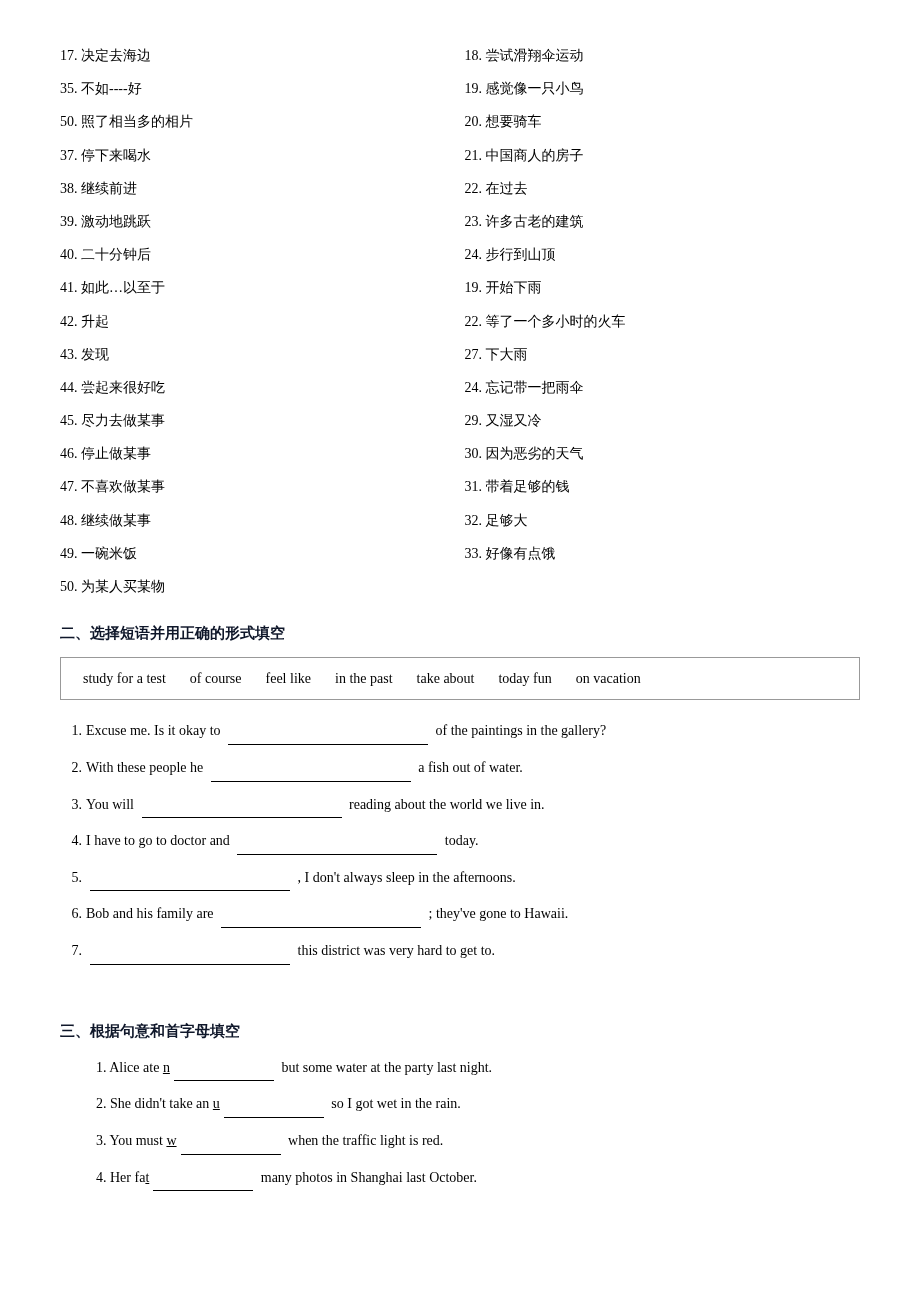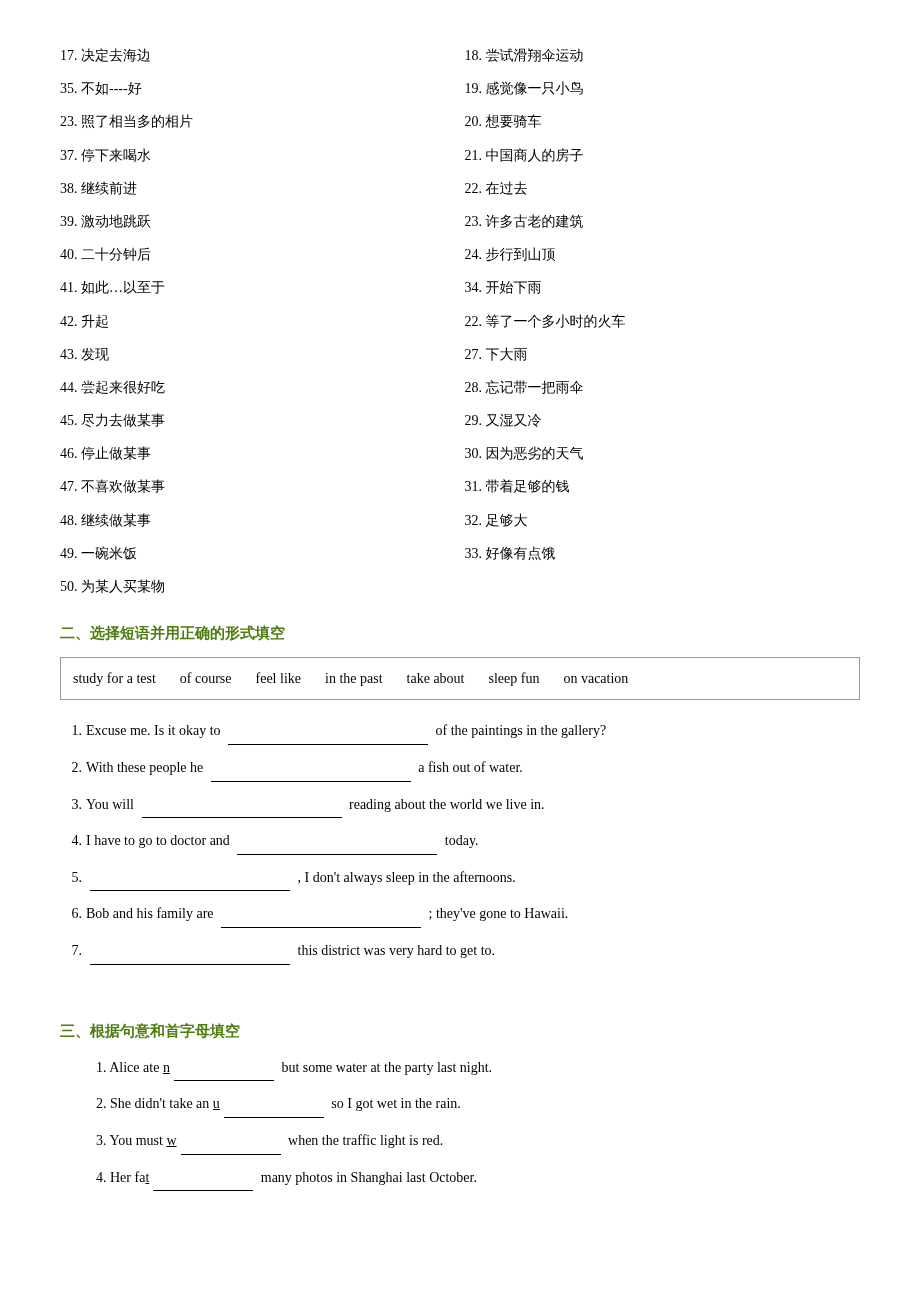--- a/index.html
+++ b/index.html
@@ -94,7 +94,7 @@
       <div class="item">18. 尝试滑翔伞运动</div>
       <div class="item">35. 不如----好</div>
       <div class="item">19. 感觉像一只小鸟</div>
-      <div class="item">23. 照了相当多的相片</div>
+      <div class="item">50. 照了相当多的相片</div>
       <div class="item">20. 想要骑车</div>
       <div class="item">37. 停下来喝水</div>
       <div class="item">21. 中国商人的房子</div>

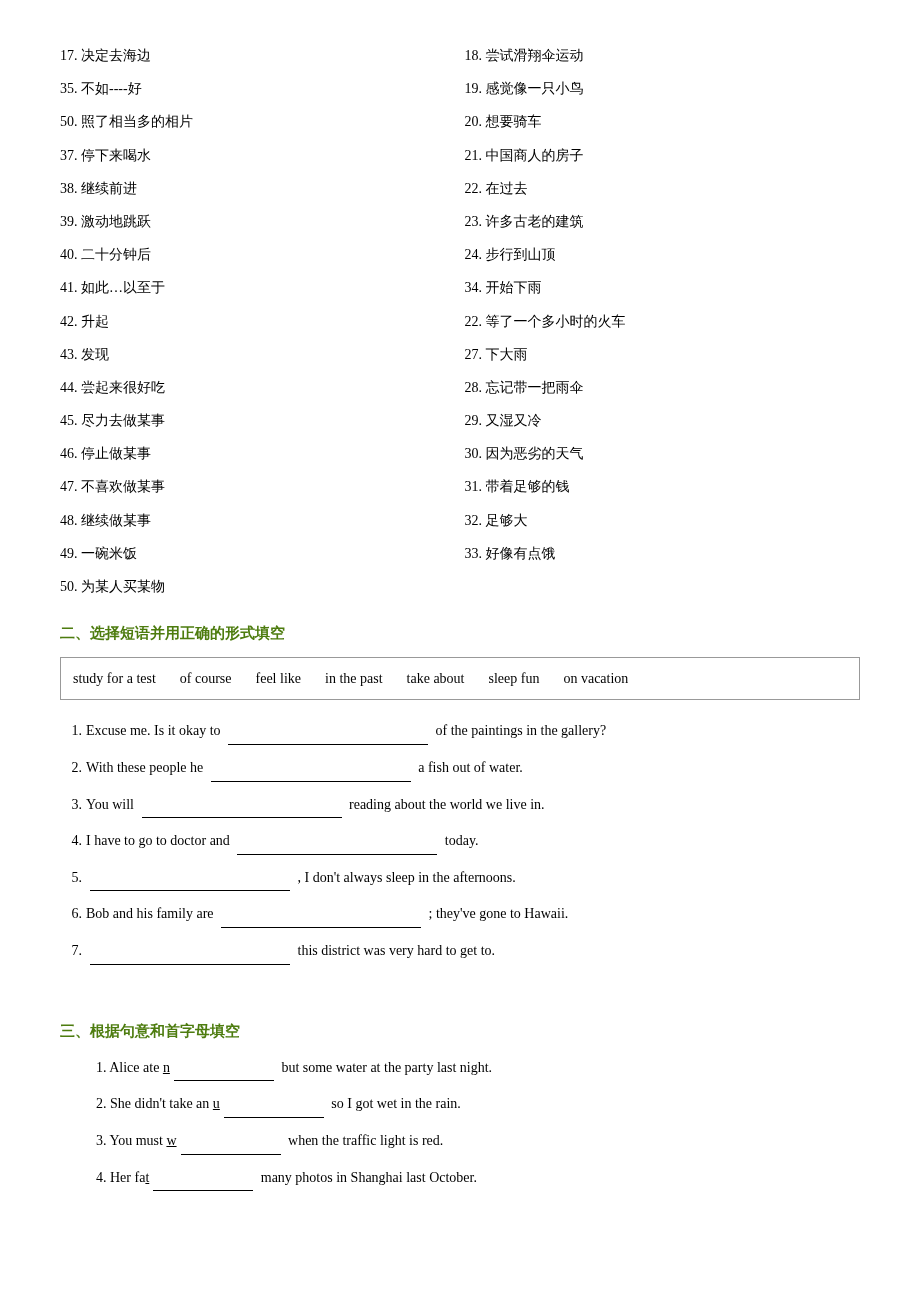--- a/index.html
+++ b/index.html
@@ -105,7 +105,7 @@
       <div class="item">40. 二十分钟后</div>
       <div class="item">24. 步行到山顶</div>
       <div class="item">41. 如此…以至于</div>
-      <div class="item">34. 开始下雨</div>
+      <div class="item">19. 开始下雨</div>
       <div class="item">42. 升起</div>
       <div class="item">22. 等了一个多小时的火车</div>
       <div class="item">43. 发现</div>

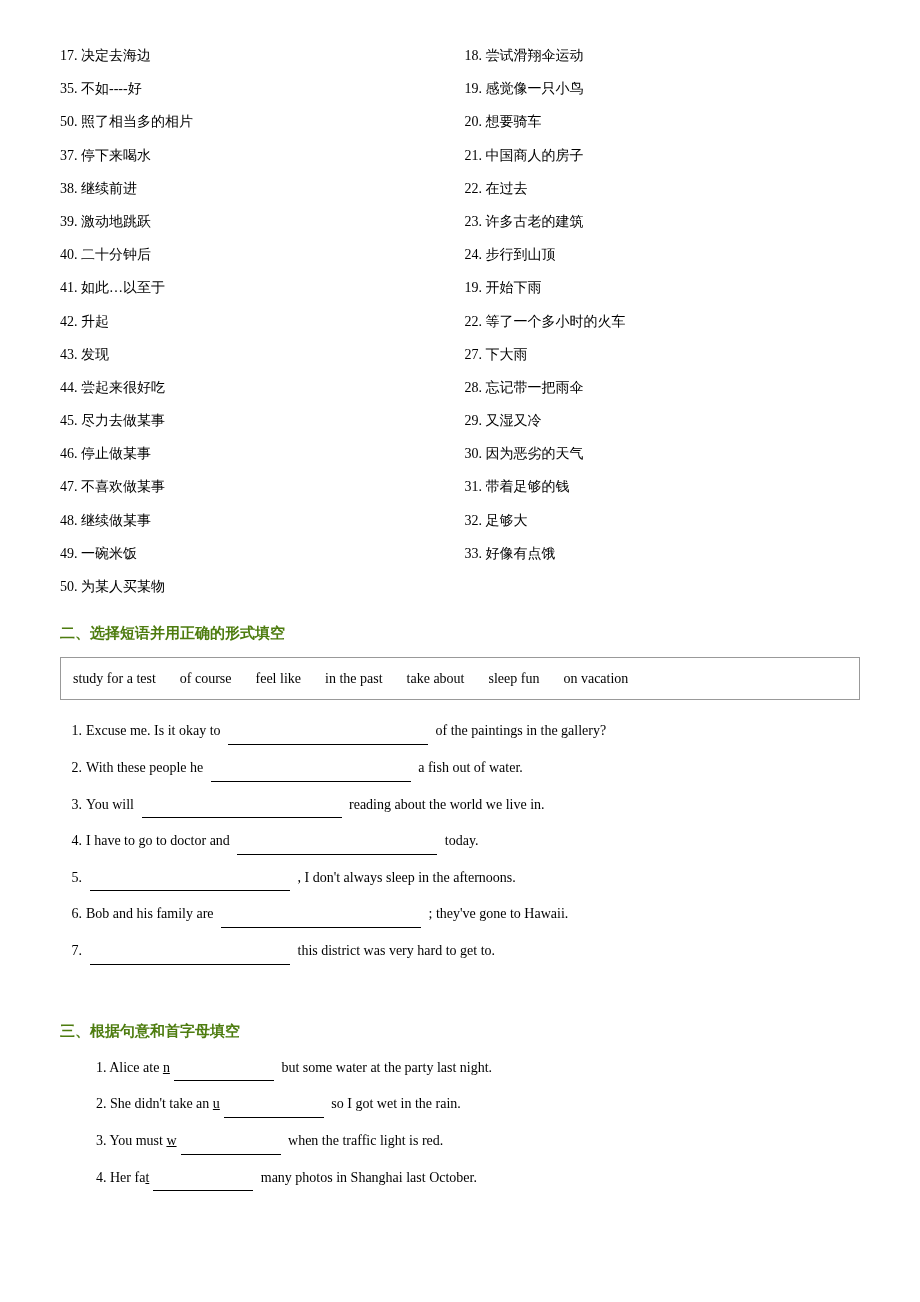--- a/index.html
+++ b/index.html
@@ -111,7 +111,7 @@
       <div class="item">43. 发现</div>
       <div class="item">27. 下大雨</div>
       <div class="item">44. 尝起来很好吃</div>
-      <div class="item">28. 忘记带一把雨伞</div>
+      <div class="item">24. 忘记带一把雨伞</div>
       <div class="item">45. 尽力去做某事</div>
       <div class="item">29. 又湿又冷</div>
       <div class="item">46. 停止做某事</div>

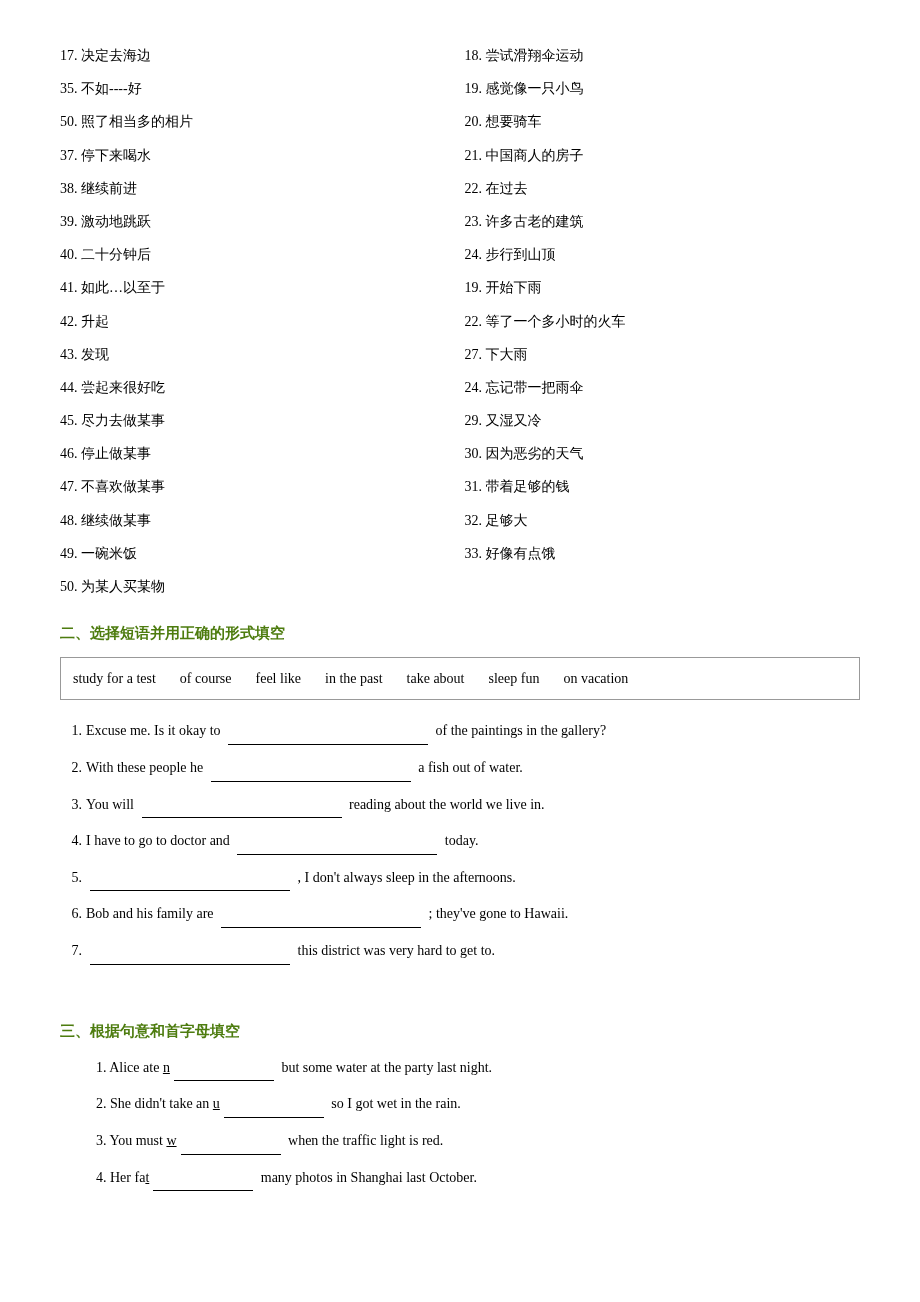--- a/index.html
+++ b/index.html
@@ -31,7 +31,7 @@
       font-size: 15px;
       font-weight: bold;
       margin: 18px 0 10px 0;
-      color: #4d7c0f;
+      color: #0f172a;
     }
     .phrase-box {
       border: 1px solid #999;

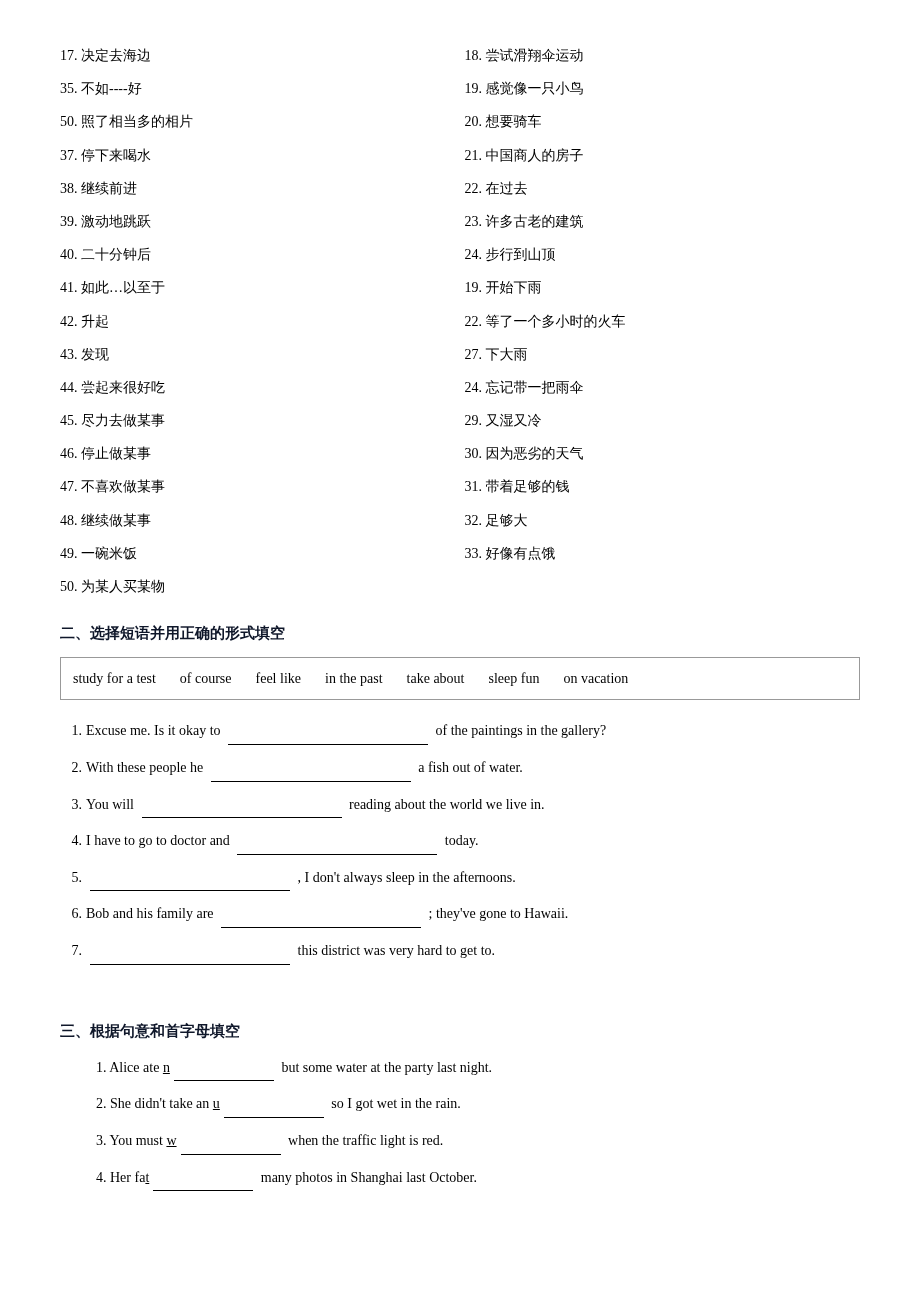--- a/index.html
+++ b/index.html
@@ -35,7 +35,7 @@
     }
     .phrase-box {
       border: 1px solid #999;
-      padding: 8px 12px;
+      padding: 8px 22px;
       margin-bottom: 18px;
       font-size: 14px;
       display: flex;

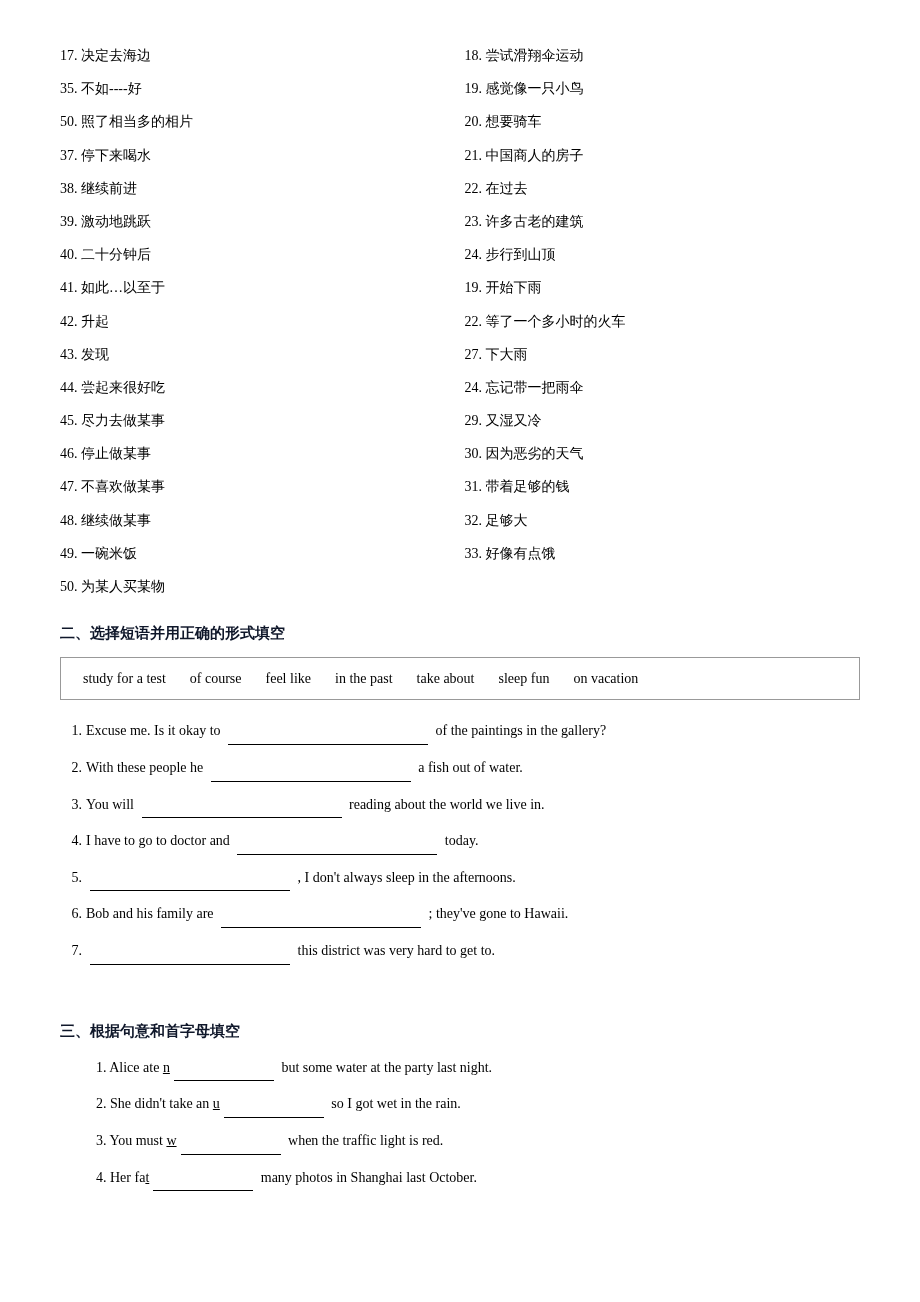--- a/index.html
+++ b/index.html
@@ -134,7 +134,7 @@
       <span class="phrase-item">feel like</span>
       <span class="phrase-item">in the past</span>
       <span class="phrase-item">take about</span>
-      <span class="phrase-item">sleep fun</span>
+      <span class="phrase-item">today fun</span>
       <span class="phrase-item">on vacation</span>
     </div>
   <ol class="fill-blank-list" id="fill-blank-list">

